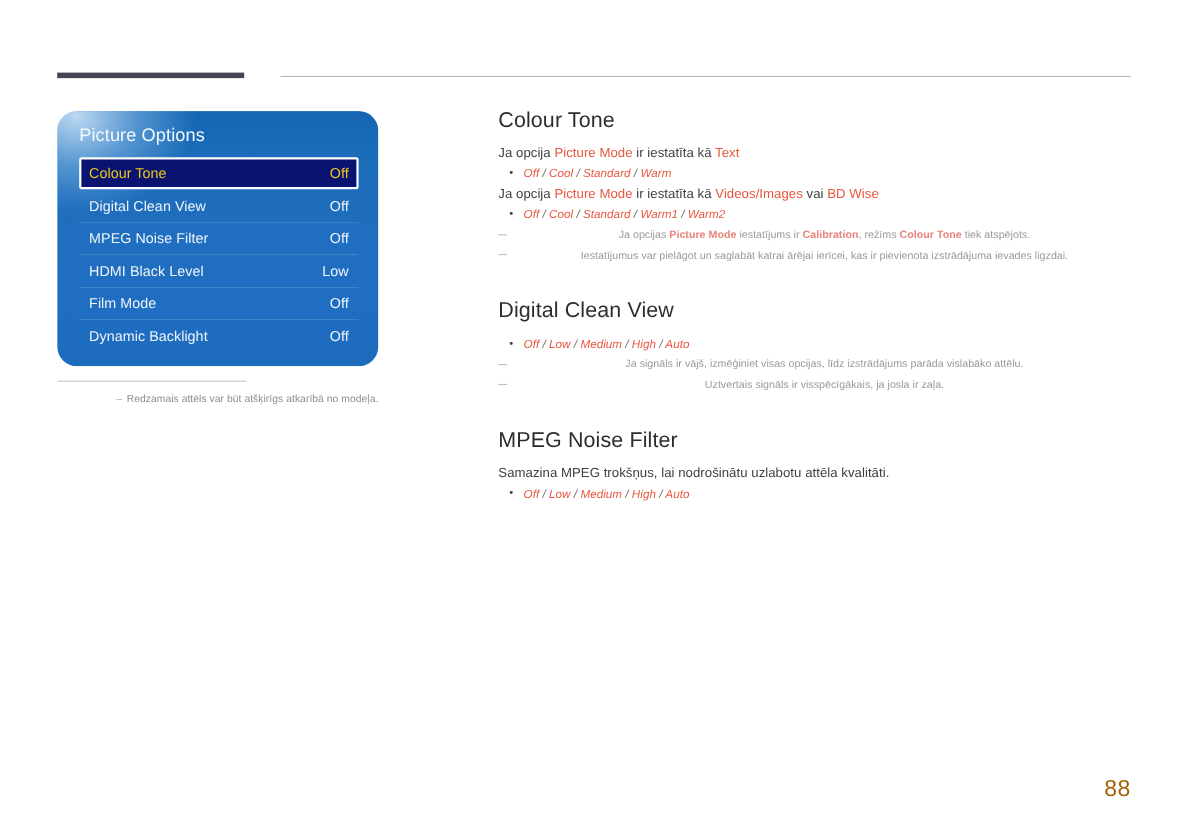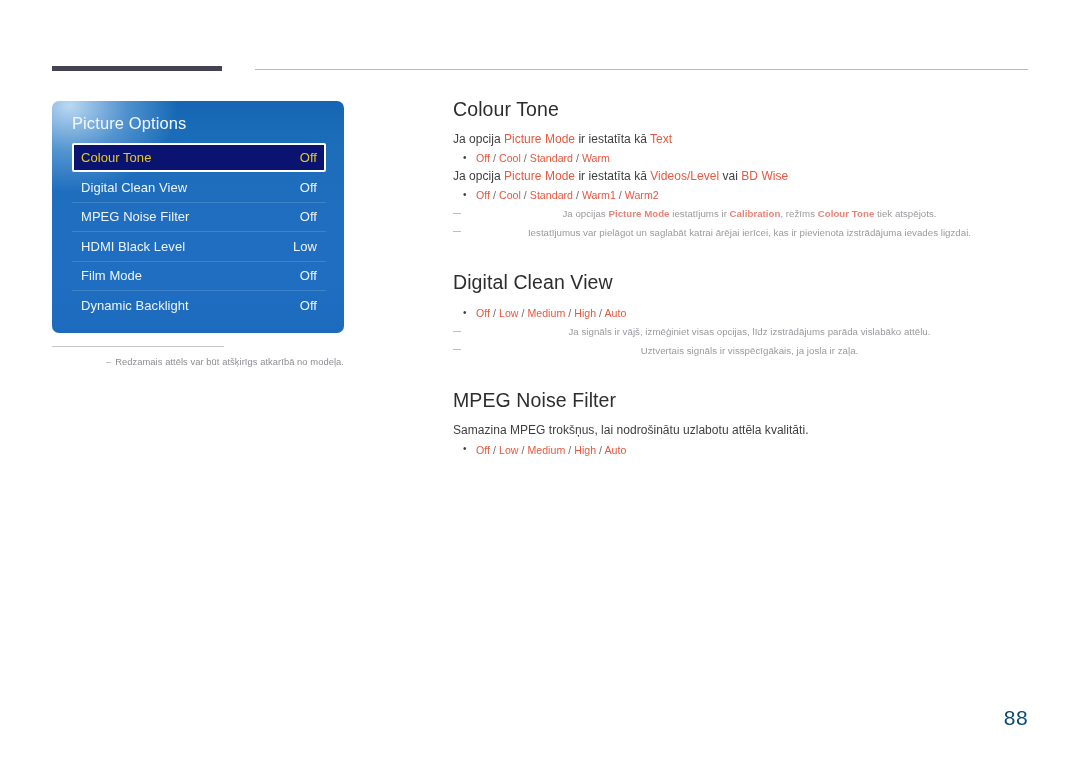--- a/index.html
+++ b/index.html
@@ -50,7 +50,7 @@
     position: relative;
     width: 292px;
     height: 232px;
-    border-radius: 7px;
+    border-radius: 18px;
     background:
       radial-gradient(ellipse 150px 120px at 6% 2%, rgba(196,222,245,0.95) 0%, rgba(150,196,235,0.45) 38%, rgba(30,110,190,0) 72%),
       linear-gradient(180deg, #1466b4 0%, #1a6cb8 14%, #1f6ebe 40%, #1f6ec2 75%, #1c6bbd 100%);

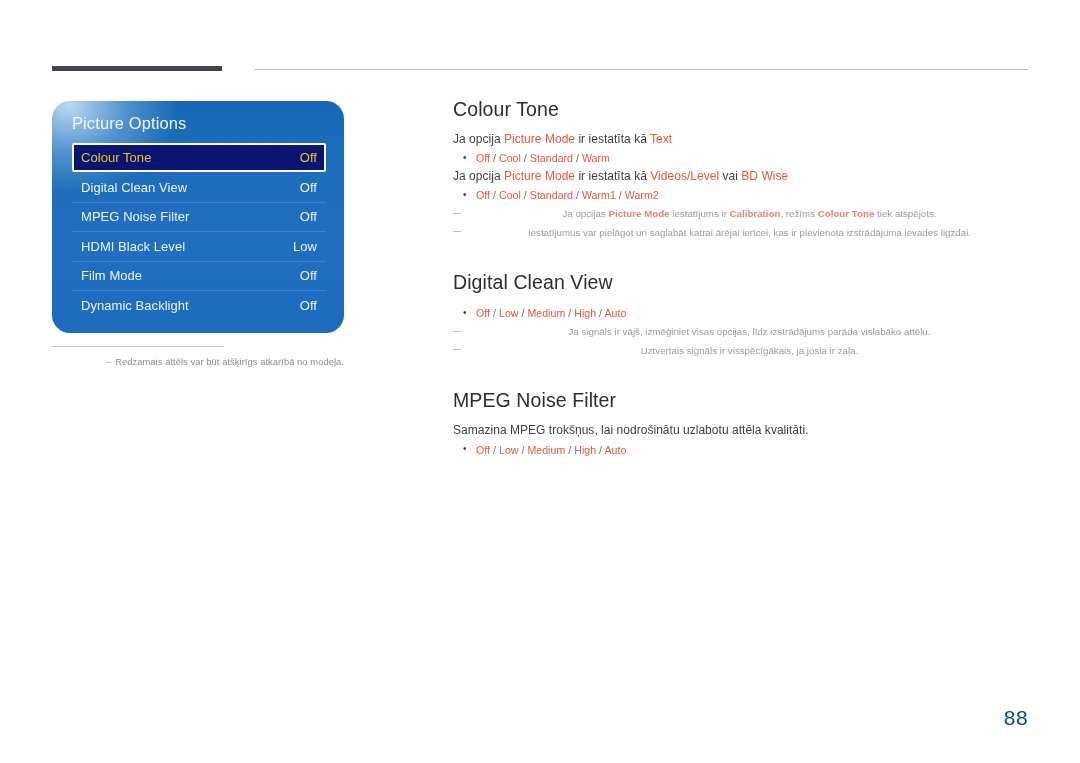--- a/index.html
+++ b/index.html
@@ -175,6 +175,7 @@
     line-height: 16px;
     color: #e8573f;
     letter-spacing: 0.03px;
+    font-style: italic;
   }
   ul.opts li::before {
     content: "\2022";

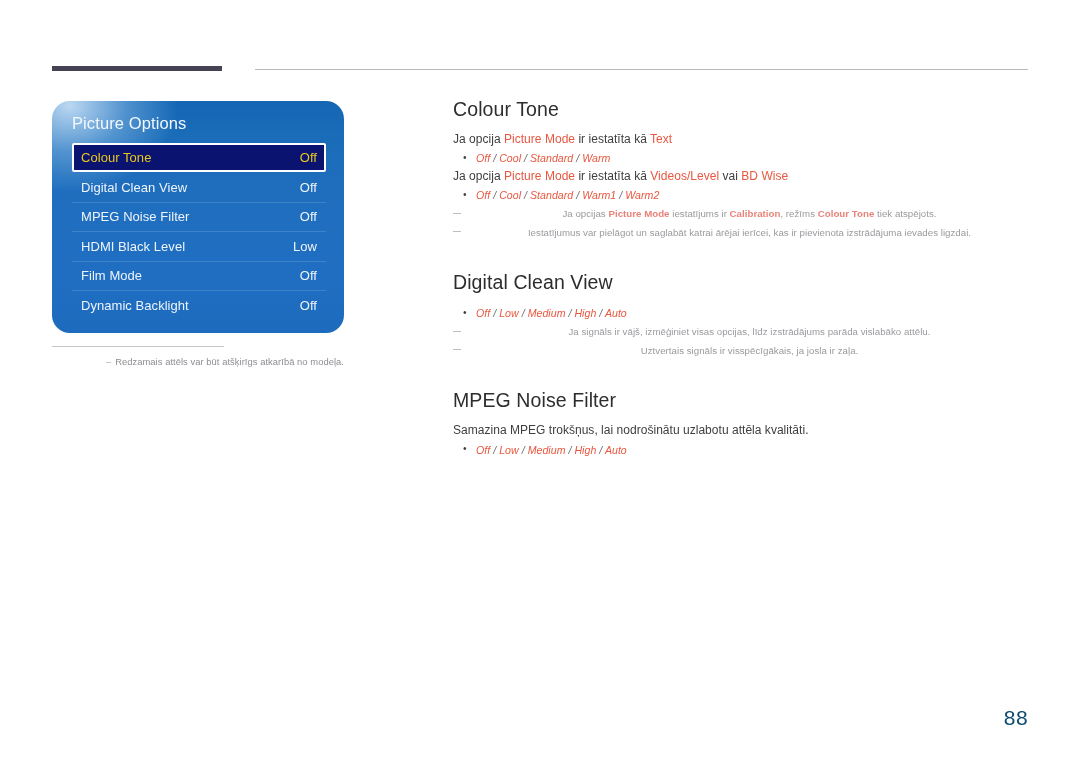--- a/index.html
+++ b/index.html
@@ -284,7 +284,7 @@
         <li><span>Off </span><span class="sep">/</span><span> Cool </span><span class="sep">/</span><span> Standard </span><span class="sep">/</span><span> Warm</span></li>
       </ul>
 
-      <p class="body"><span>Ja opcija </span><span class="hl">Picture Mode</span><span> ir iestatīta kā </span><span class="hl">Videos/Level</span><span> vai </span><span class="hl">BD Wise</span></p>
+      <p class="body"><span>Ja opcija </span><span class="hl">Picture Mode</span><span> ir iestatīta kā </span><span class="hl">Videos/Images</span><span> vai </span><span class="hl">BD Wise</span></p>
 
       <ul class="opts">
         <li><span>Off </span><span class="sep">/</span><span> Cool </span><span class="sep">/</span><span> Standard </span><span class="sep">/</span><span> Warm1 </span><span class="sep">/</span><span> Warm2</span></li>

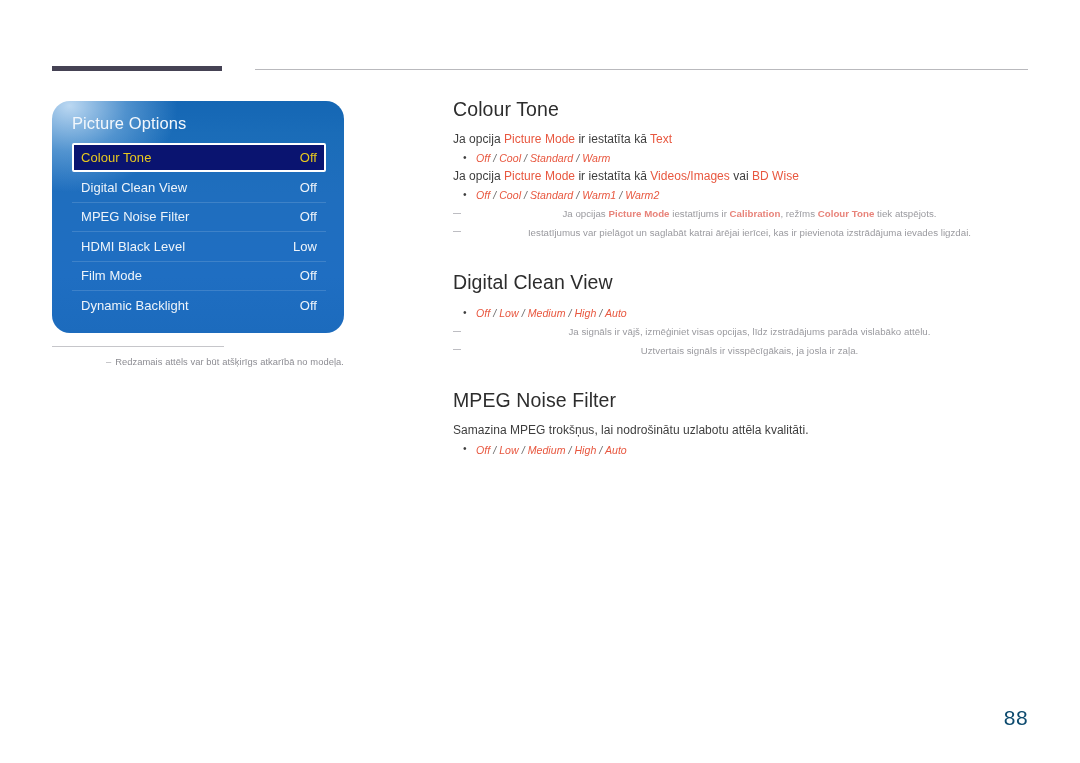--- a/index.html
+++ b/index.html
@@ -214,7 +214,7 @@
     right: 52px;
     top: 706px;
     font-size: 21px;
-    color: #0c4a6e;
+    color: #a16207;
     letter-spacing: 0.4px;
   }
 </style>

